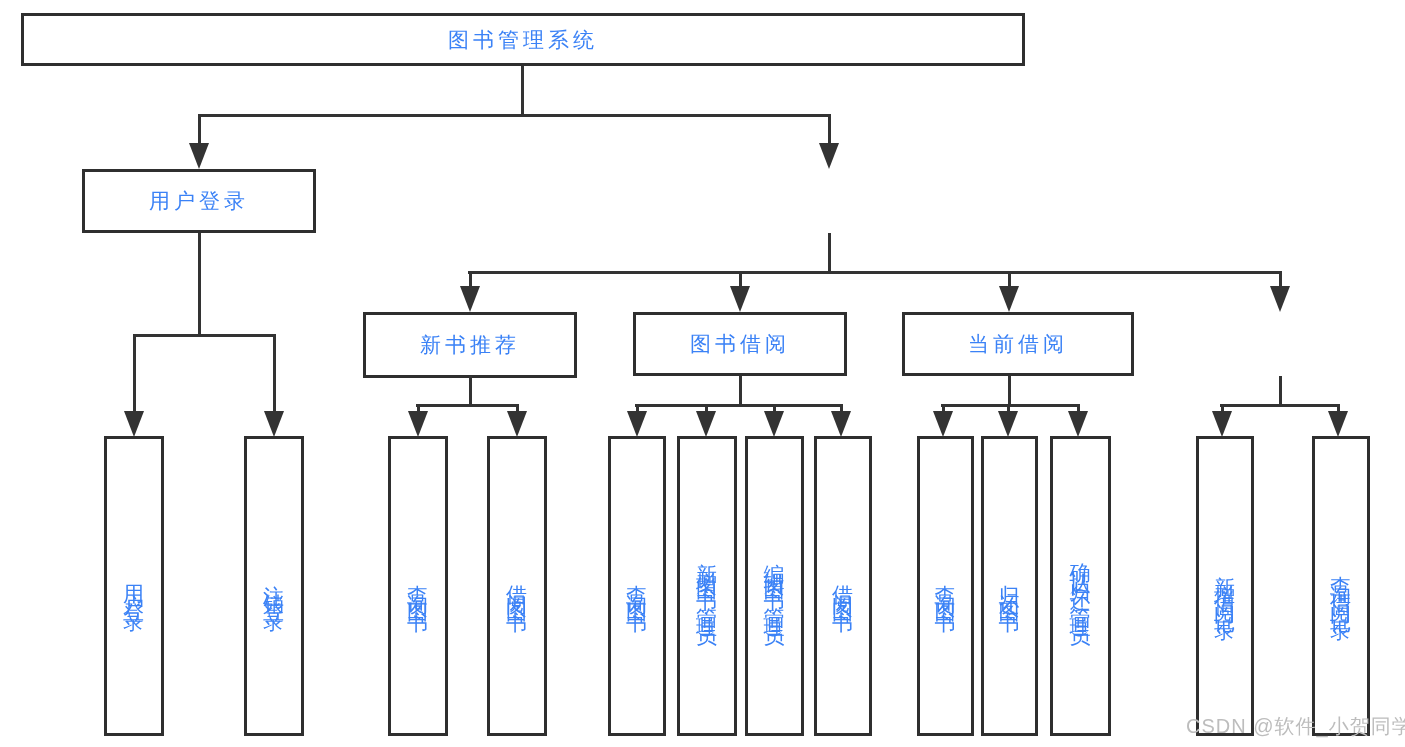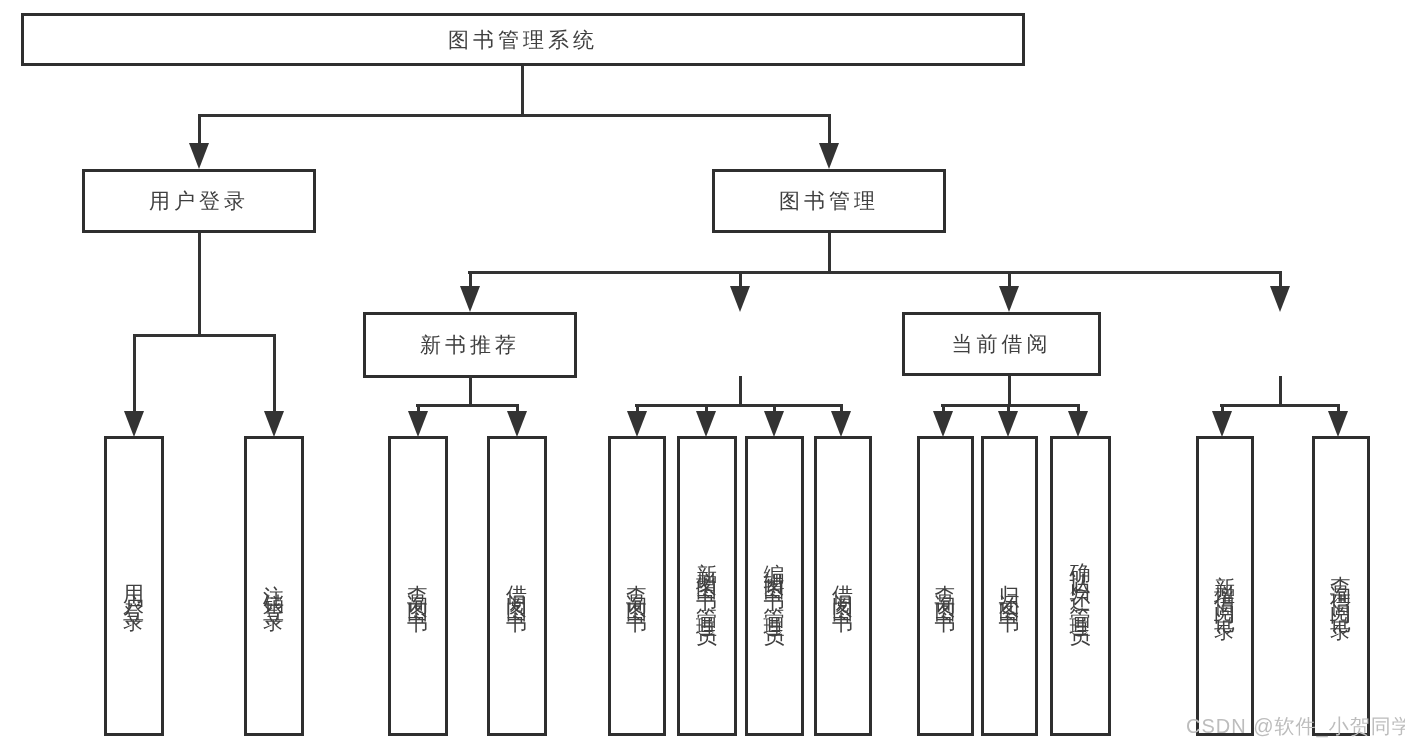--- a/index.html
+++ b/index.html
@@ -10,7 +10,7 @@
   .node{
     position:absolute;box-sizing:border-box;border:3px solid #2f2f2f;background:#ffffff;
     display:flex;align-items:center;justify-content:center;
-    font-size:21px;letter-spacing:4px;color:#404040;white-space:nowrap;
+    font-size:21px;letter-spacing:4px;color:#3b82f6;white-space:nowrap;
   }
   .leaf{letter-spacing:0;}
   .leaf .vtext{

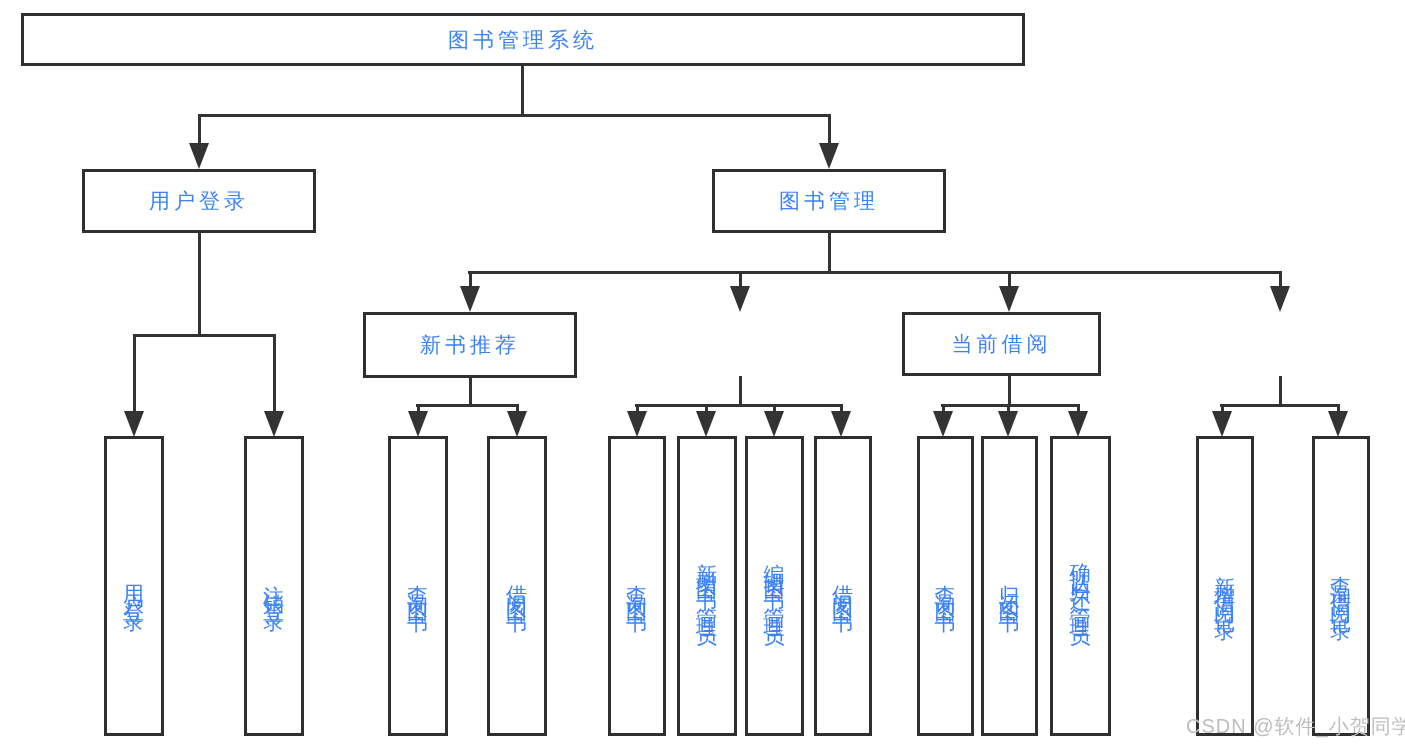--- a/index.html
+++ b/index.html
@@ -46,9 +46,6 @@
 
   <div class="node" style="left:82px;top:169px;width:234px;height:64px">
     <span>用户登录</span>
-  </div>
-  <div class="node" style="left:712px;top:169px;width:234px;height:64px">
-    <span>图书管理</span>
   </div>
 
   <div class="ln" style="left:198px;top:233px;width:3px;height:101px"></div>

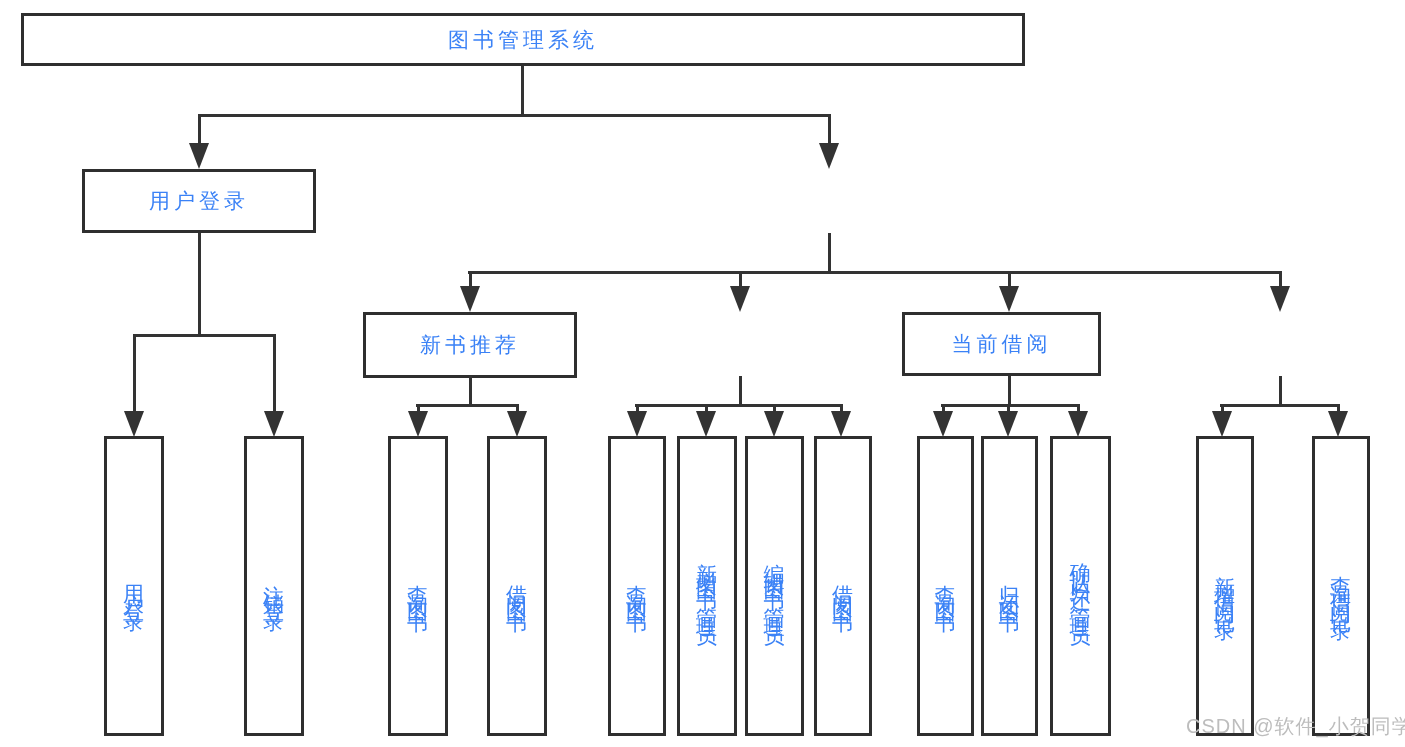--- a/index.html
+++ b/index.html
@@ -68,6 +68,9 @@
 
   <div class="node" style="left:363px;top:312px;width:214px;height:66px">
     <span>新书推荐</span>
+  </div>
+  <div class="node" style="left:633px;top:312px;width:214px;height:64px">
+    <span>图书借阅</span>
   </div>
   <div class="node" style="left:902px;top:312px;width:199px;height:64px">
     <span>当前借阅</span>

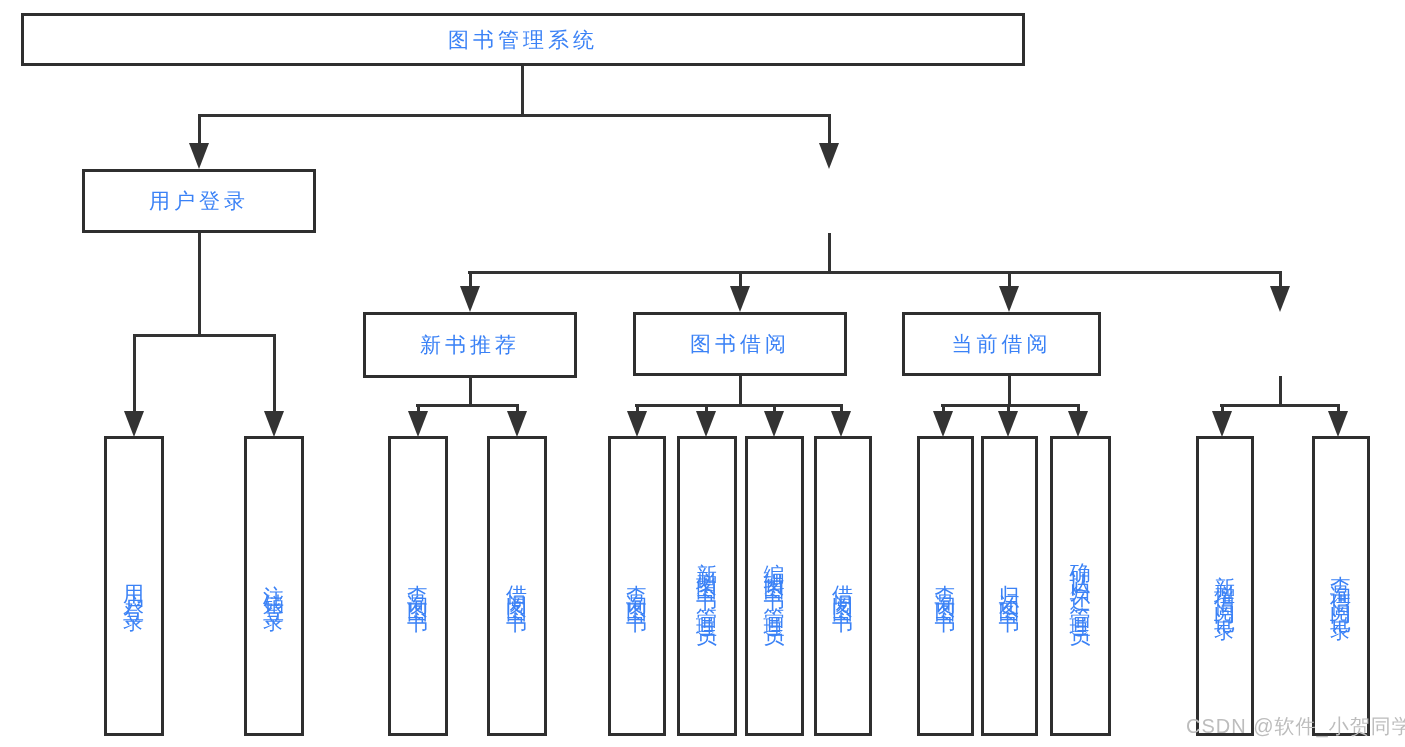--- a/index.html
+++ b/index.html
@@ -72,7 +72,7 @@
   <div class="node" style="left:633px;top:312px;width:214px;height:64px">
     <span>图书借阅</span>
   </div>
-  <div class="node" style="left:902px;top:312px;width:199px;height:64px">
+  <div class="node" style="left:902px;top:312px;width:232px;height:64px">
     <span>当前借阅</span>
   </div>
 

